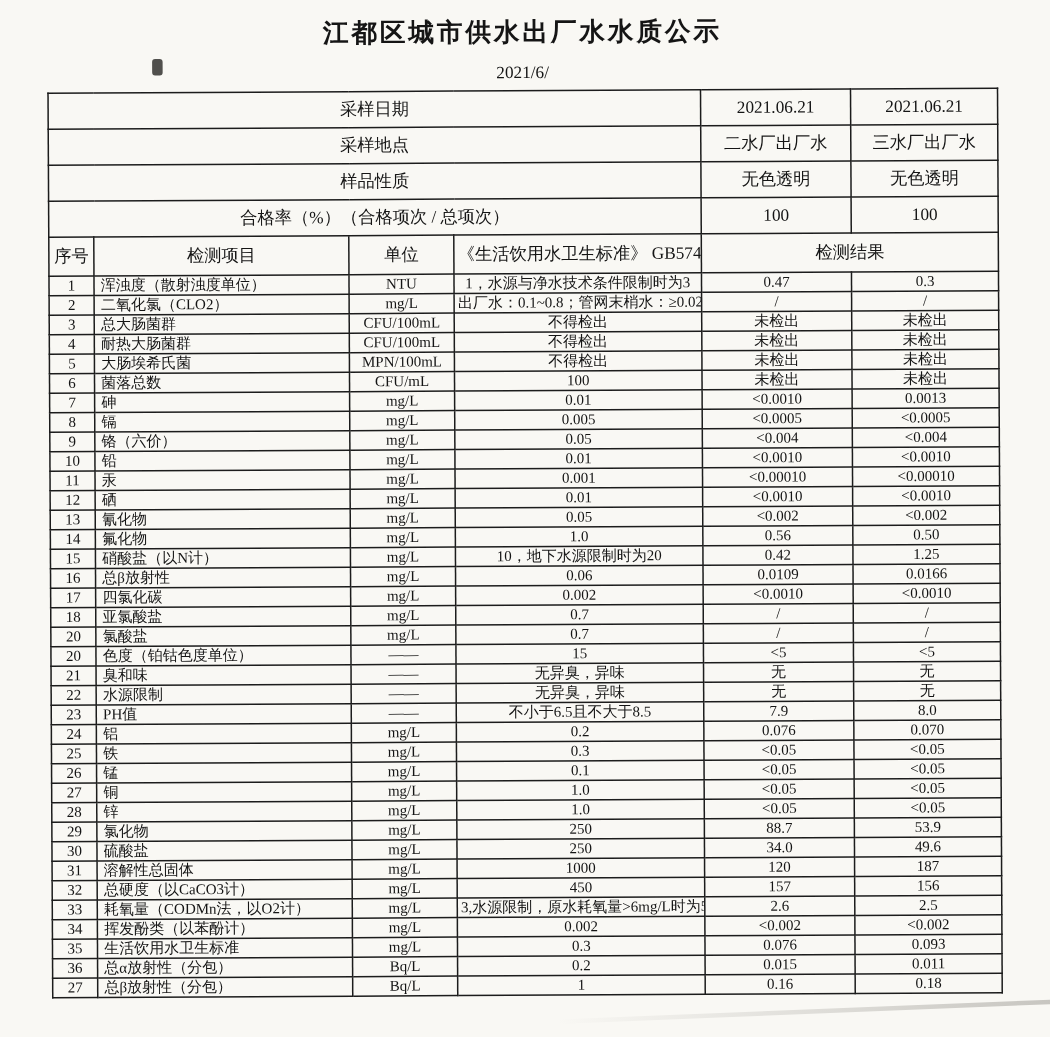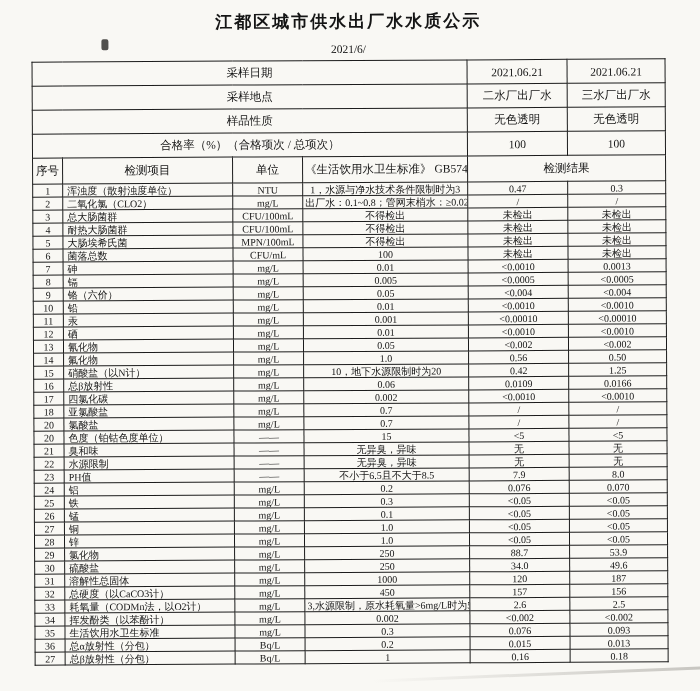--- a/index.html
+++ b/index.html
@@ -418,7 +418,7 @@
           <td>Bq/L</td>
           <td>0.2</td>
           <td>0.015</td>
-          <td>0.013</td>
+          <td>0.011</td>
         </tr>
         <tr>
           <td>27</td>

